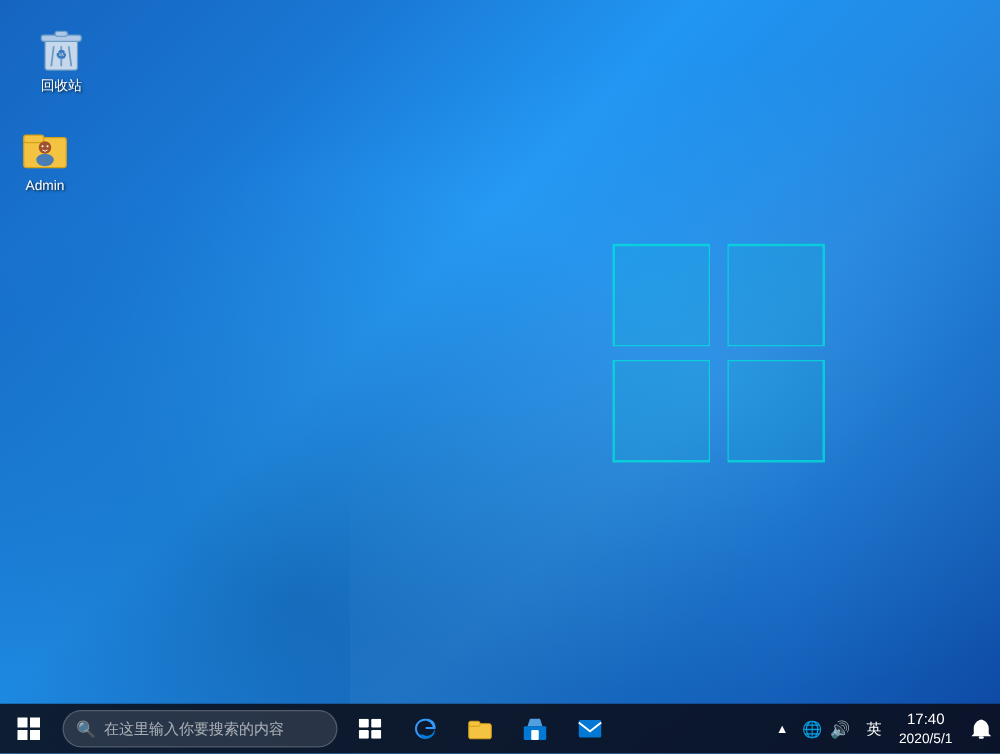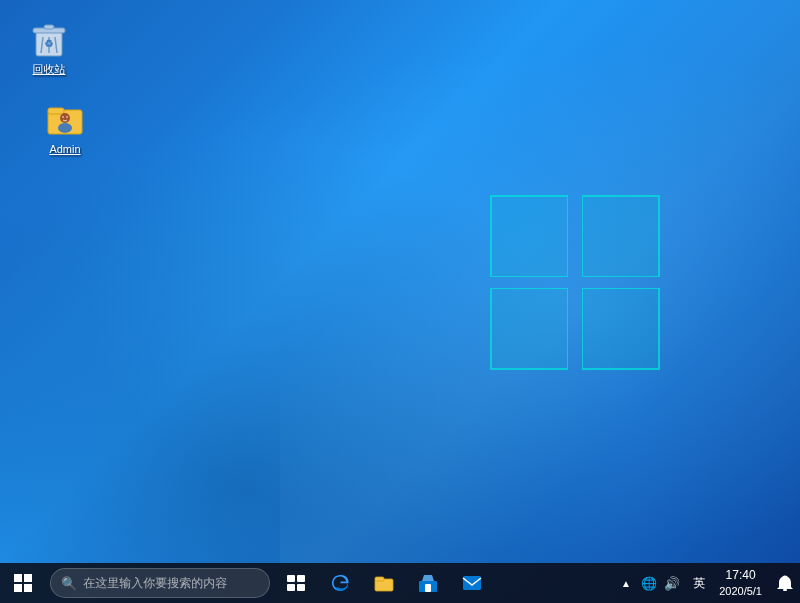--- a/index.html
+++ b/index.html
@@ -107,7 +107,6 @@
       text-align: center;
       text-shadow: 1px 1px 2px rgba(0,0,0,0.8);
       line-height: 1.3;
-      text-decoration: underline;
     }
 
     

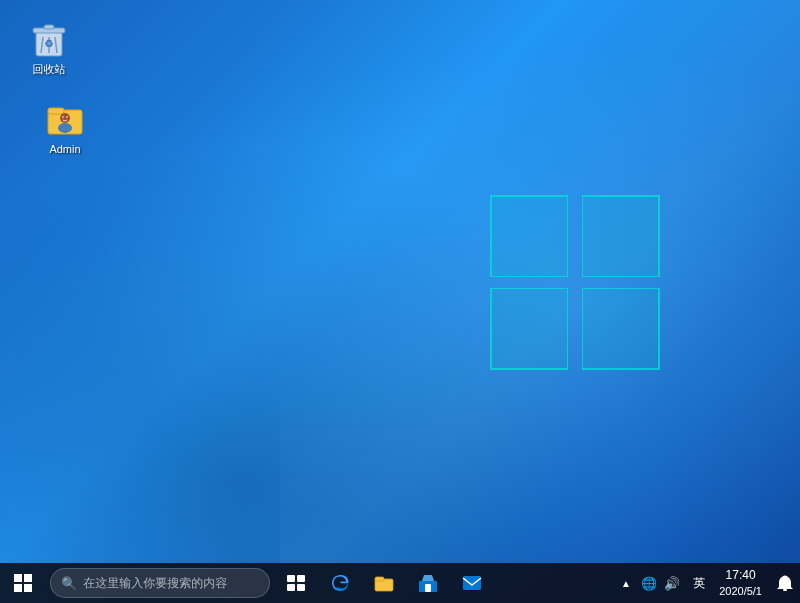--- a/index.html
+++ b/index.html
@@ -287,7 +287,7 @@
     <span class="icon-label">回收站</span>
   </div>
 
-  <div class="desktop-icon" style="top:95px; left:30px;">
+  <div class="desktop-icon" style="top:95px; left:1px;">
     <div class="icon-img">
       <svg width="38" height="38" viewBox="0 0 38 38">
 

